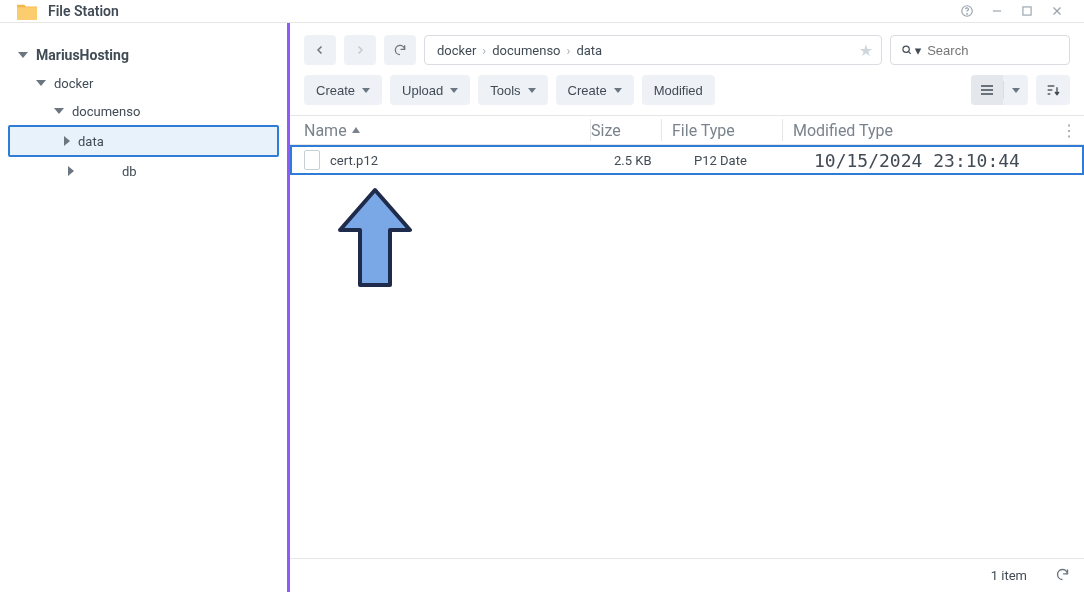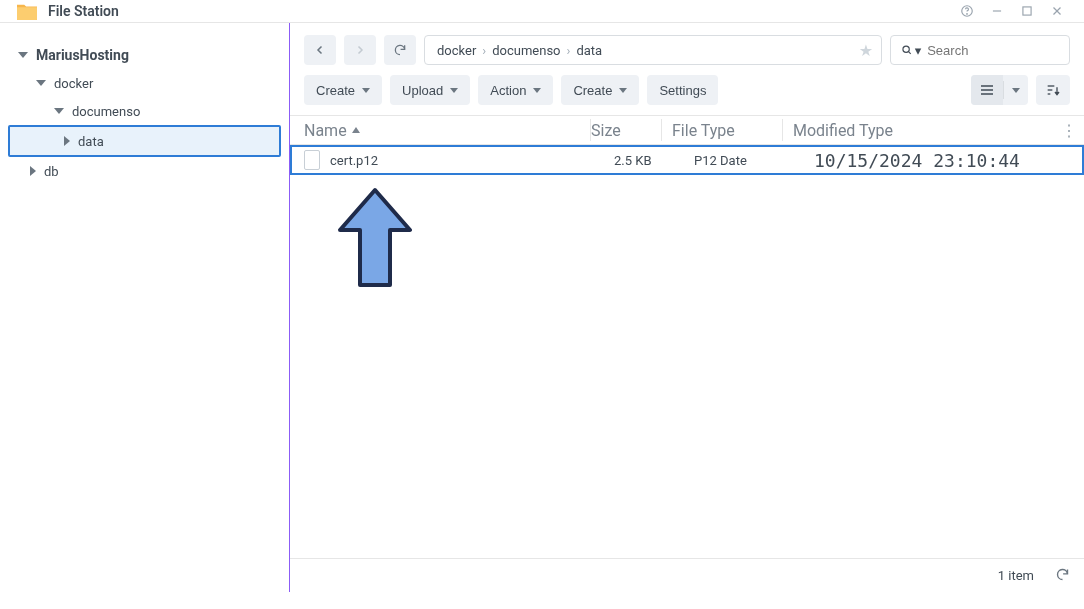--- a/index.html
+++ b/index.html
@@ -39,7 +39,7 @@
   }
   .sidebar {
     width: 290px;
-    border-right: 1px solid #8b5cf6;
+    border-right: 3px solid #8b5cf6;
     padding-top: 18px;
   }
   .tree-item {

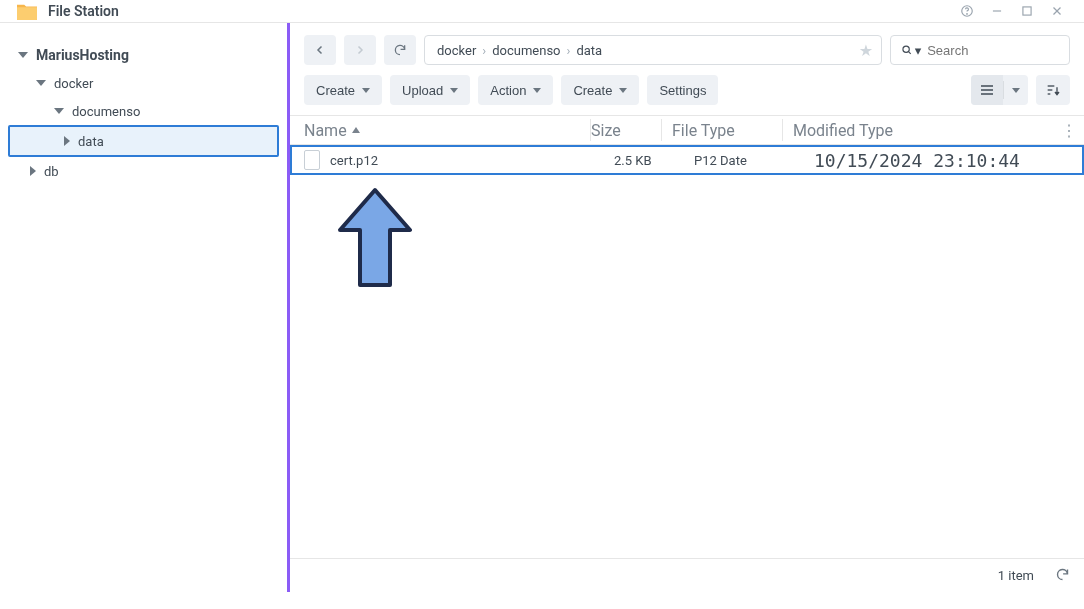--- a/index.html
+++ b/index.html
@@ -318,7 +318,7 @@
           <span>Upload</span>
         </button>
       <button class="btn btn-dd">
-          <span>Action</span>
+          <span>Tools</span>
         </button>
       <button class="btn btn-dd">
           <span>Create</span>

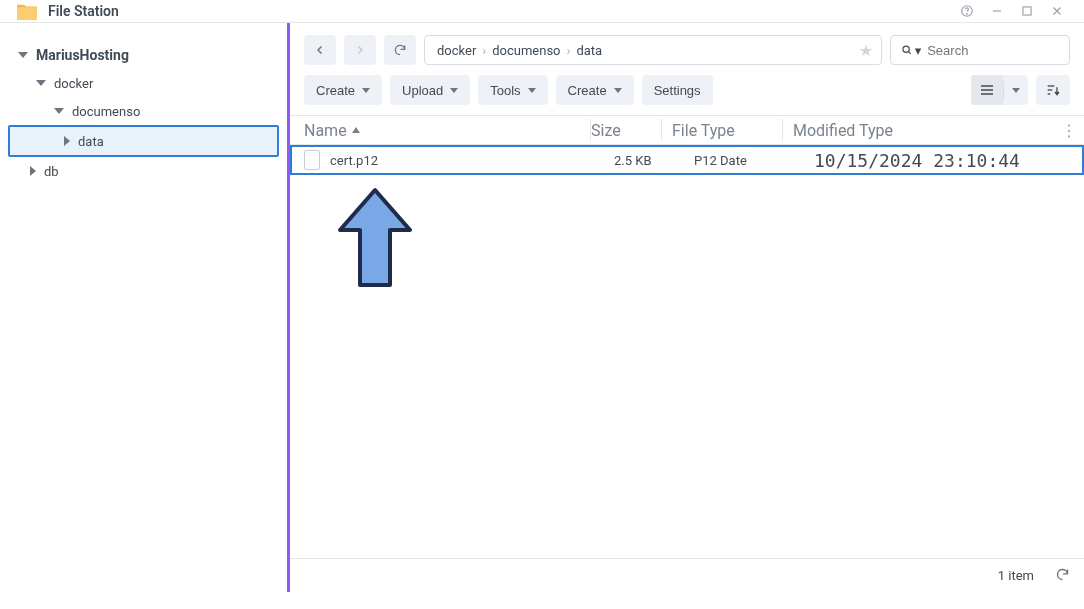--- a/index.html
+++ b/index.html
@@ -324,7 +324,7 @@
           <span>Create</span>
         </button>
       <button class="btn">
-          <span>Settings</span>
+          <span>Modified</span>
         </button>
       <div class="spacer"></div>
       <div class="view-toggle">

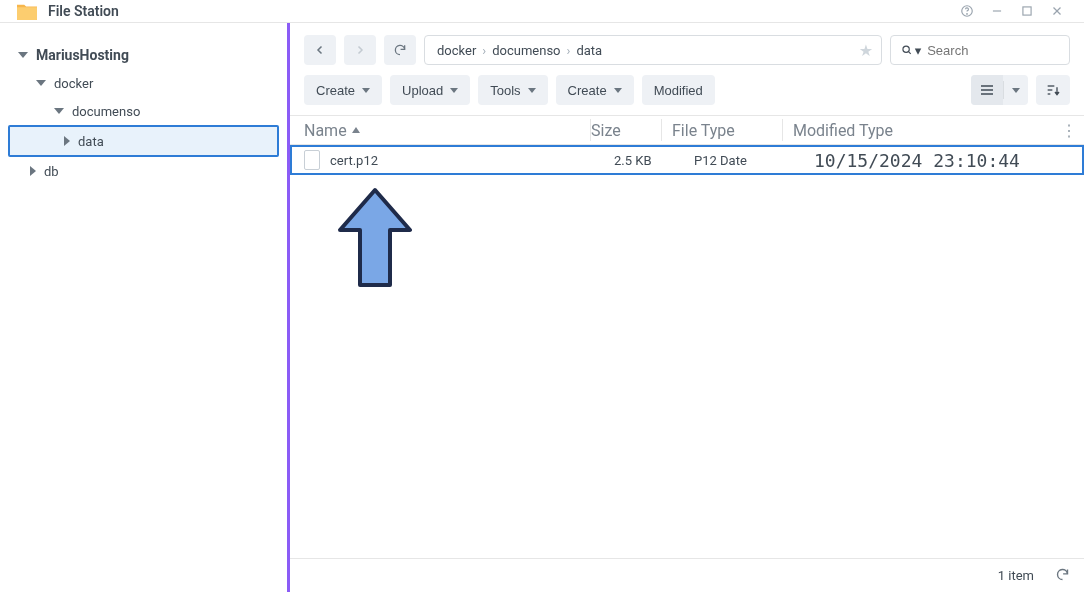--- a/index.html
+++ b/index.html
@@ -51,7 +51,7 @@
   .root-item { font-weight:700; font-size:14px; padding-left:18px; }
   .lvl1 { padding-left:36px; }
   .lvl2 { padding-left:54px; }
-  .lvl3 { padding-left:30px; }
+  .lvl3 { padding-left:68px;gap:40px; }
   .caret {
     width:0;height:0;margin-right:8px;
   }

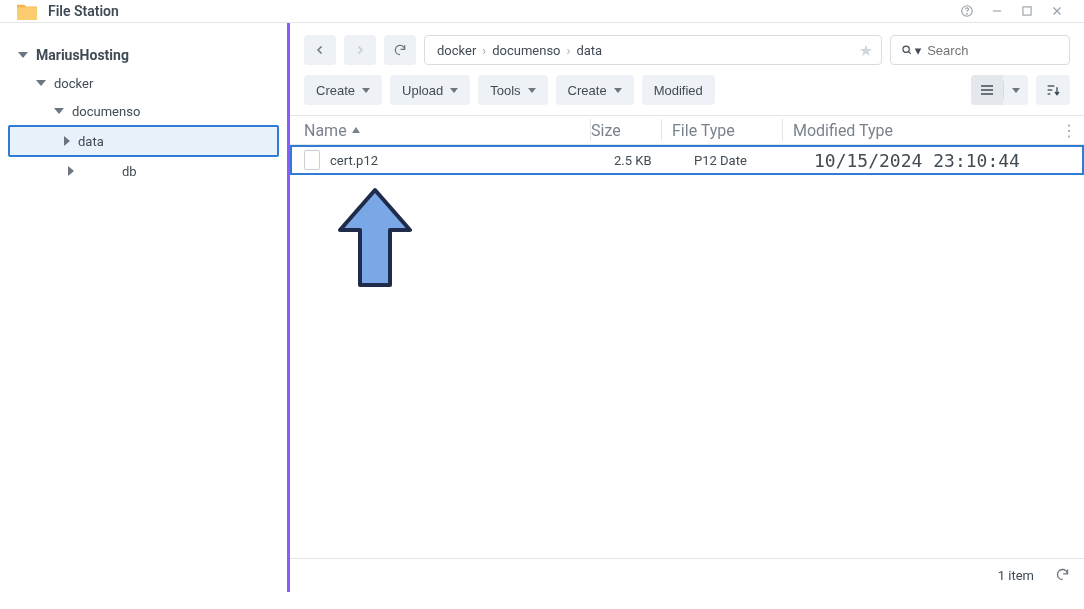--- a/index.html
+++ b/index.html
@@ -200,7 +200,7 @@
     align-items:center;
     justify-content:flex-end;
     padding:0 14px;
-    gap:21px;
+    gap:28px;
     color:#414b55;
   }
   .arrow-anno {

